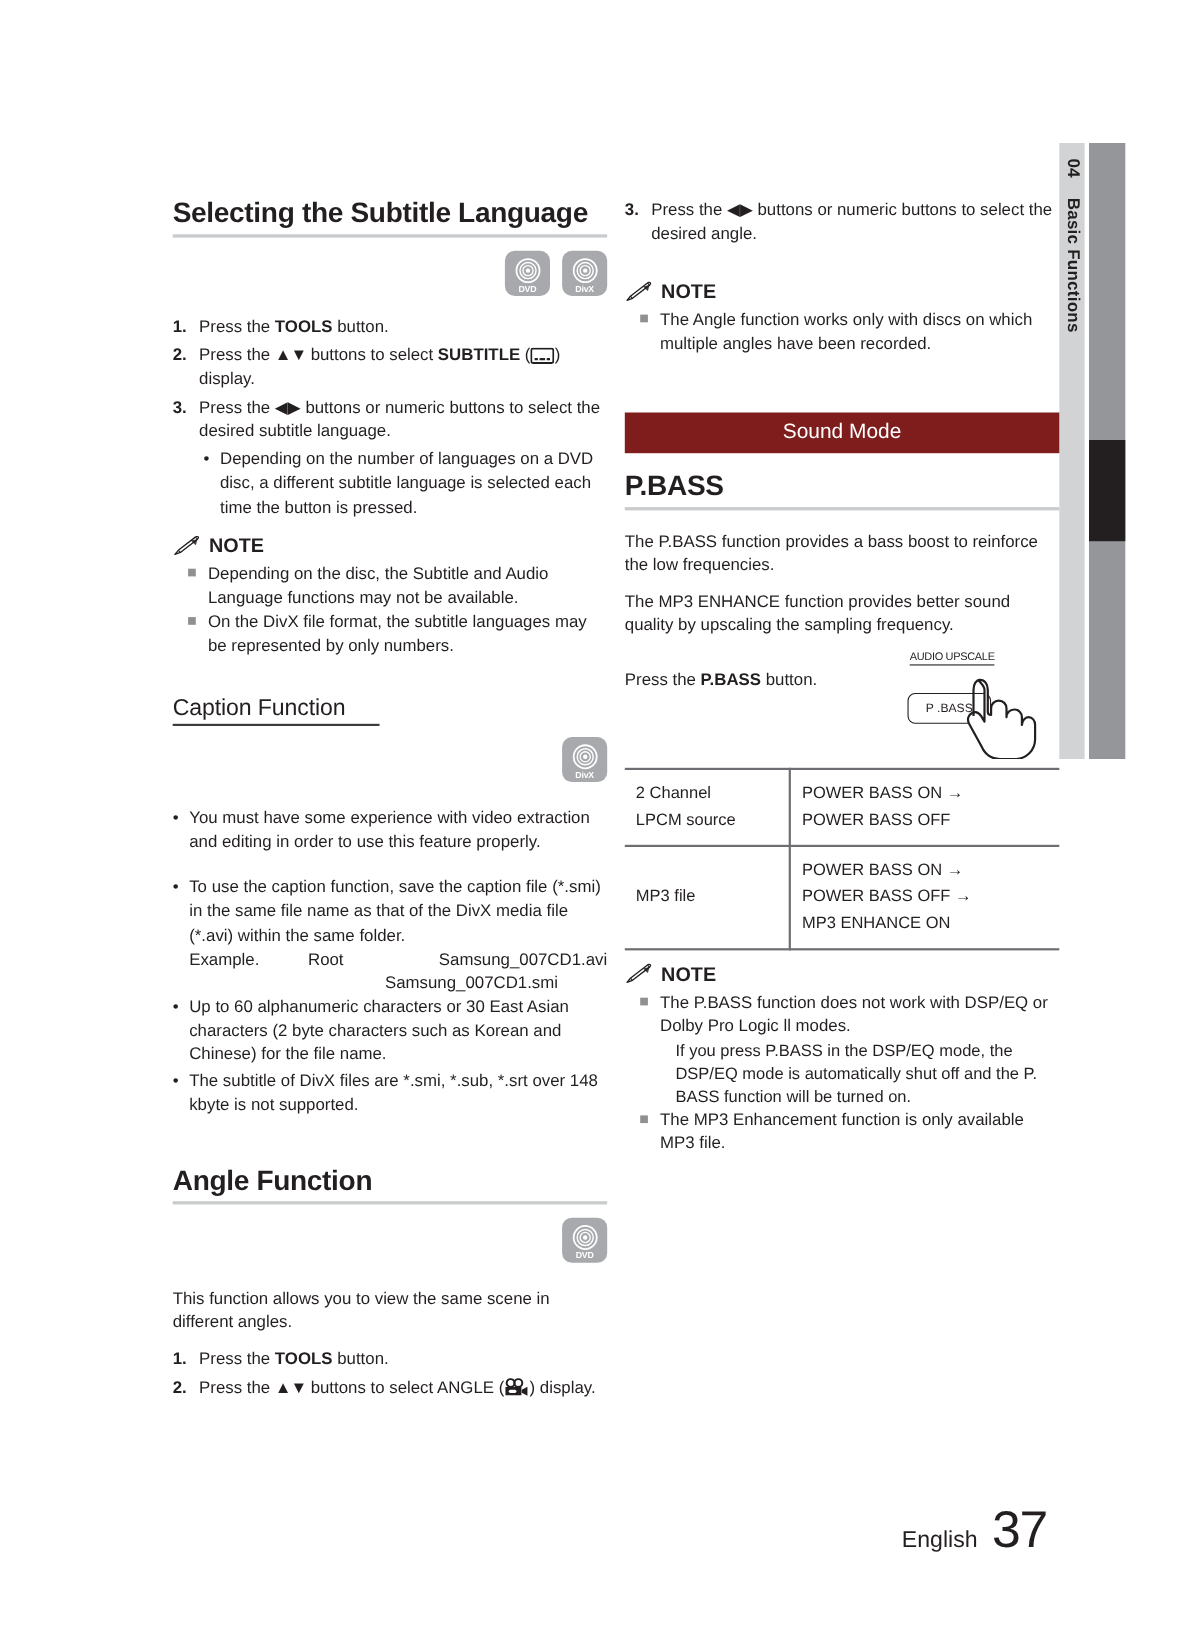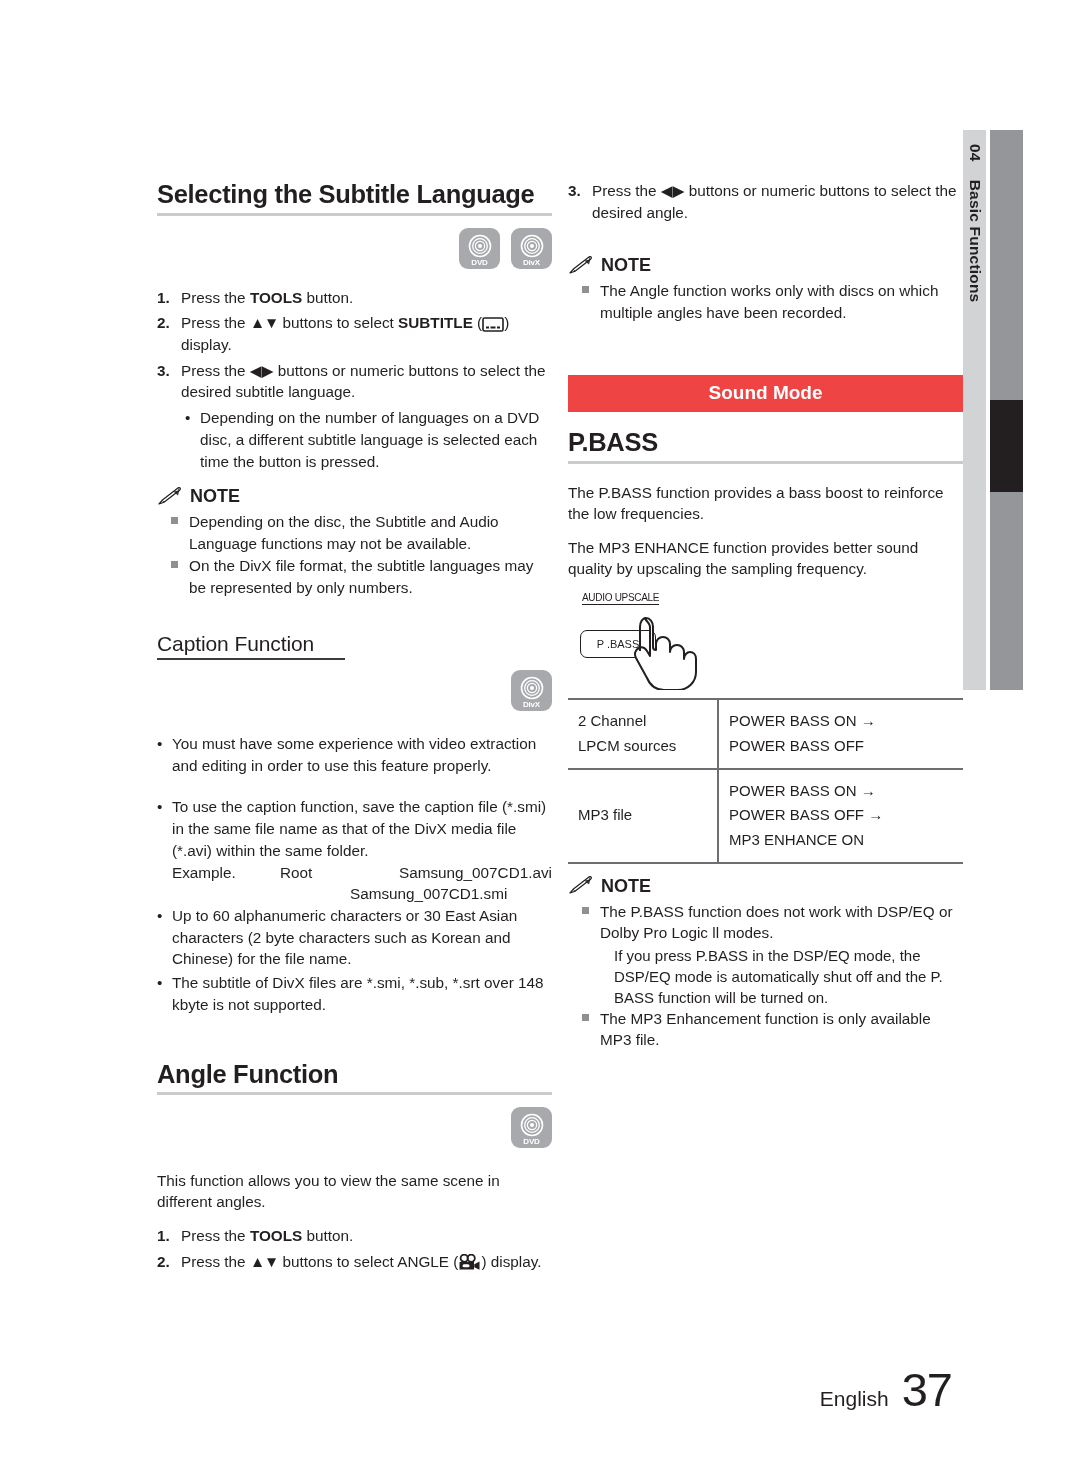--- a/index.html
+++ b/index.html
@@ -128,8 +128,8 @@
 
   
   .banner {
-    background: #ef4444; color: #ffffff;
-    font-size: 19px; font-weight: bold;
+    background: #7f1d1d; color: #ffffff;
+    font-size: 19px; font-weight: normal;
     text-align: center; padding: 7px 0 8px 0;
     margin-bottom: 16px;
   }

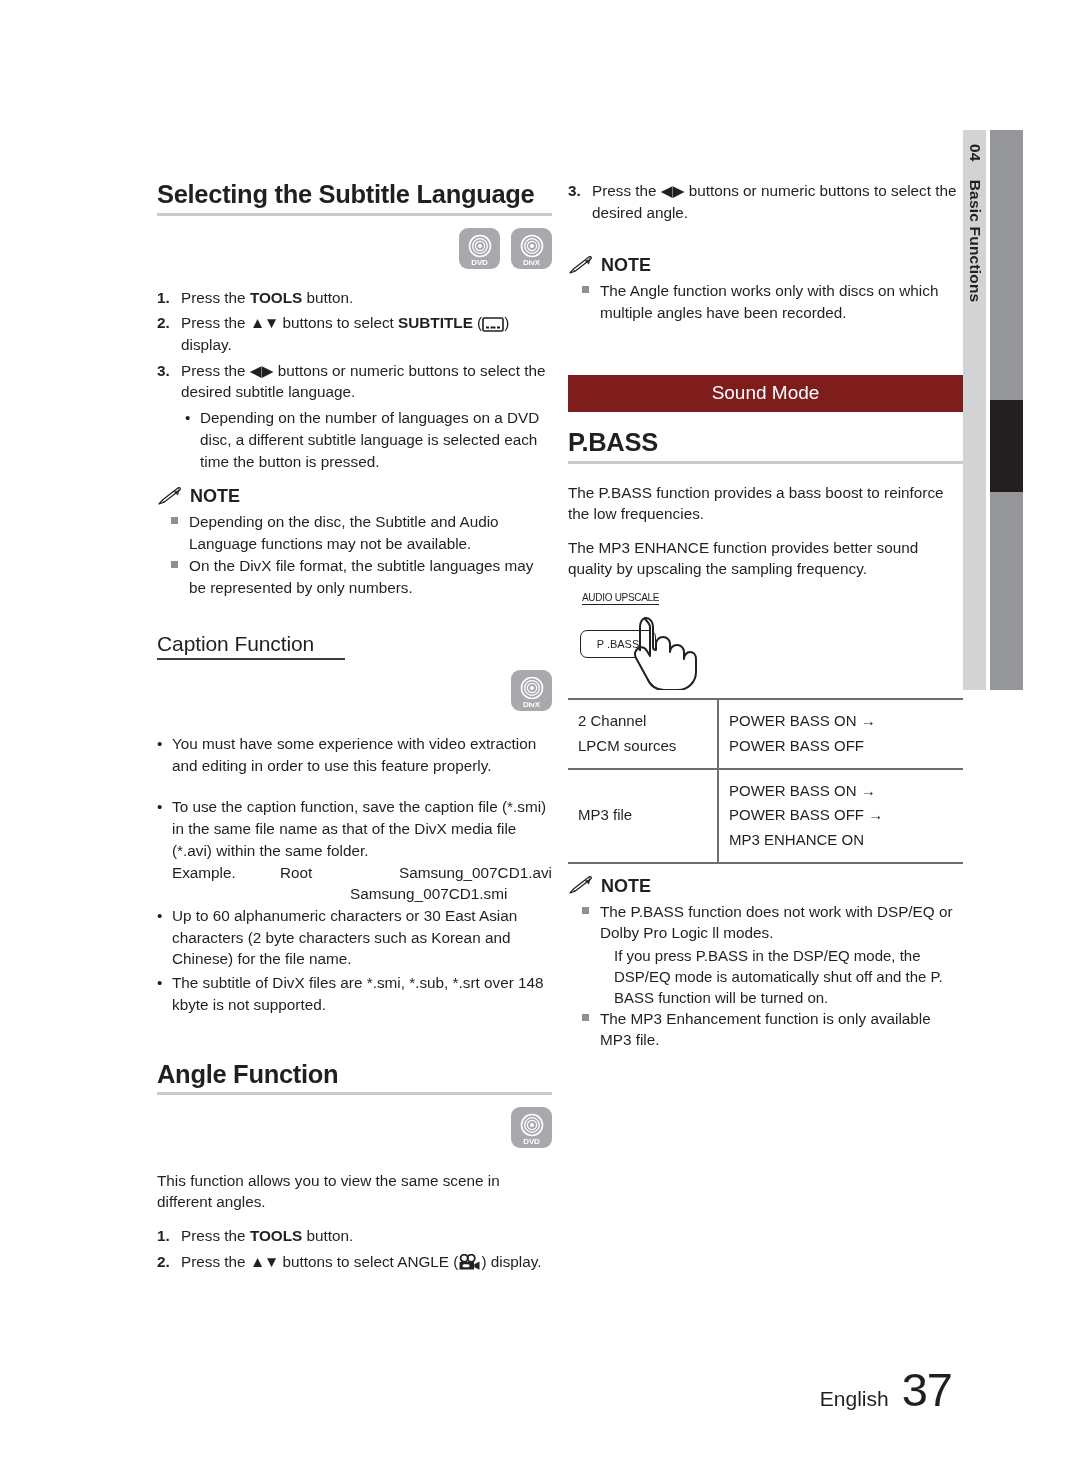--- a/index.html
+++ b/index.html
@@ -365,6 +365,7 @@
   <p class="body">The MP3 ENHANCE function provides better sound quality by upscaling the sampling frequency.</p>
 
   <div class="press-row">
+    <div class="txt"><span>Press the </span><span class="bold">P.BASS</span><span> button.</span></div>
     <div style="width:150px; flex:none; position:relative; height:98px;">
       <div style="position:absolute; left:14px; top:0; font-size:10px; letter-spacing:-0.3px; border-bottom:1.4px solid #231f20; padding-bottom:1px;">AUDIO UPSCALE</div>
       <div style="position:absolute; left:12px; top:19px; width:76px; height:28px; border:1.8px solid #231f20; border-radius:7px; display:flex; align-items:center; justify-content:center; font-size:11px;margin-top:19px;">P .BASS</div>

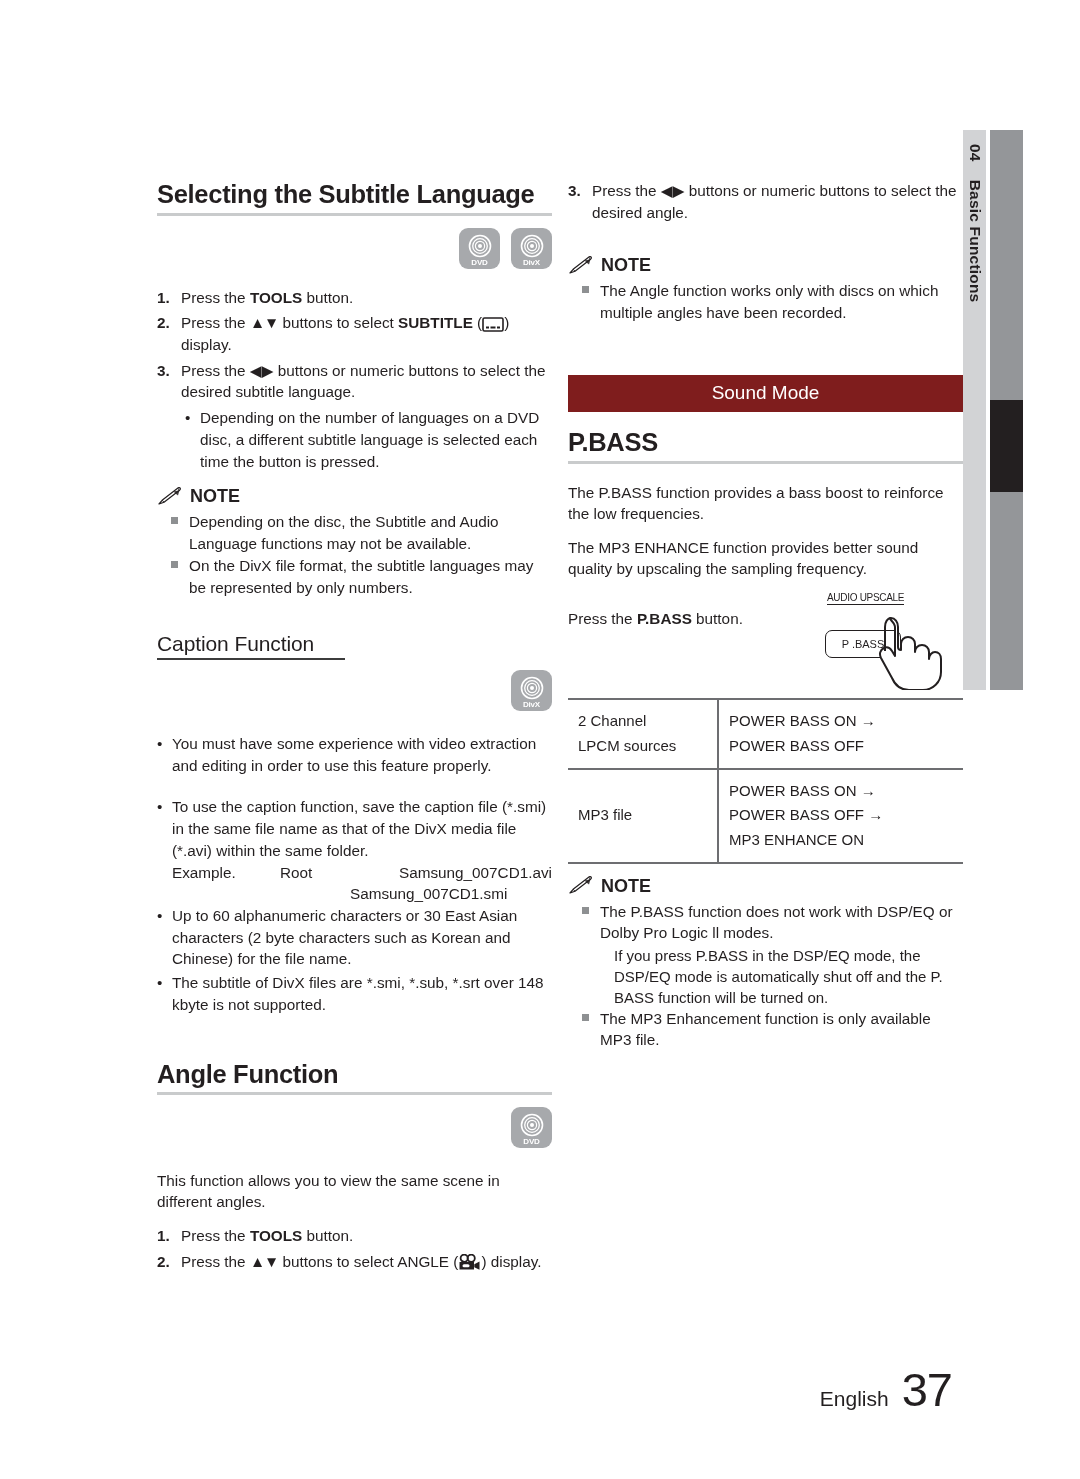--- a/index.html
+++ b/index.html
@@ -381,7 +381,7 @@
         <tr>
       <td class="left">
         <div>2 Channel</div>
-        <div>LPCM sources</div>
+        <div>LPCM source</div>
       </td>
       <td>
         <div>POWER BASS ON →</div>

